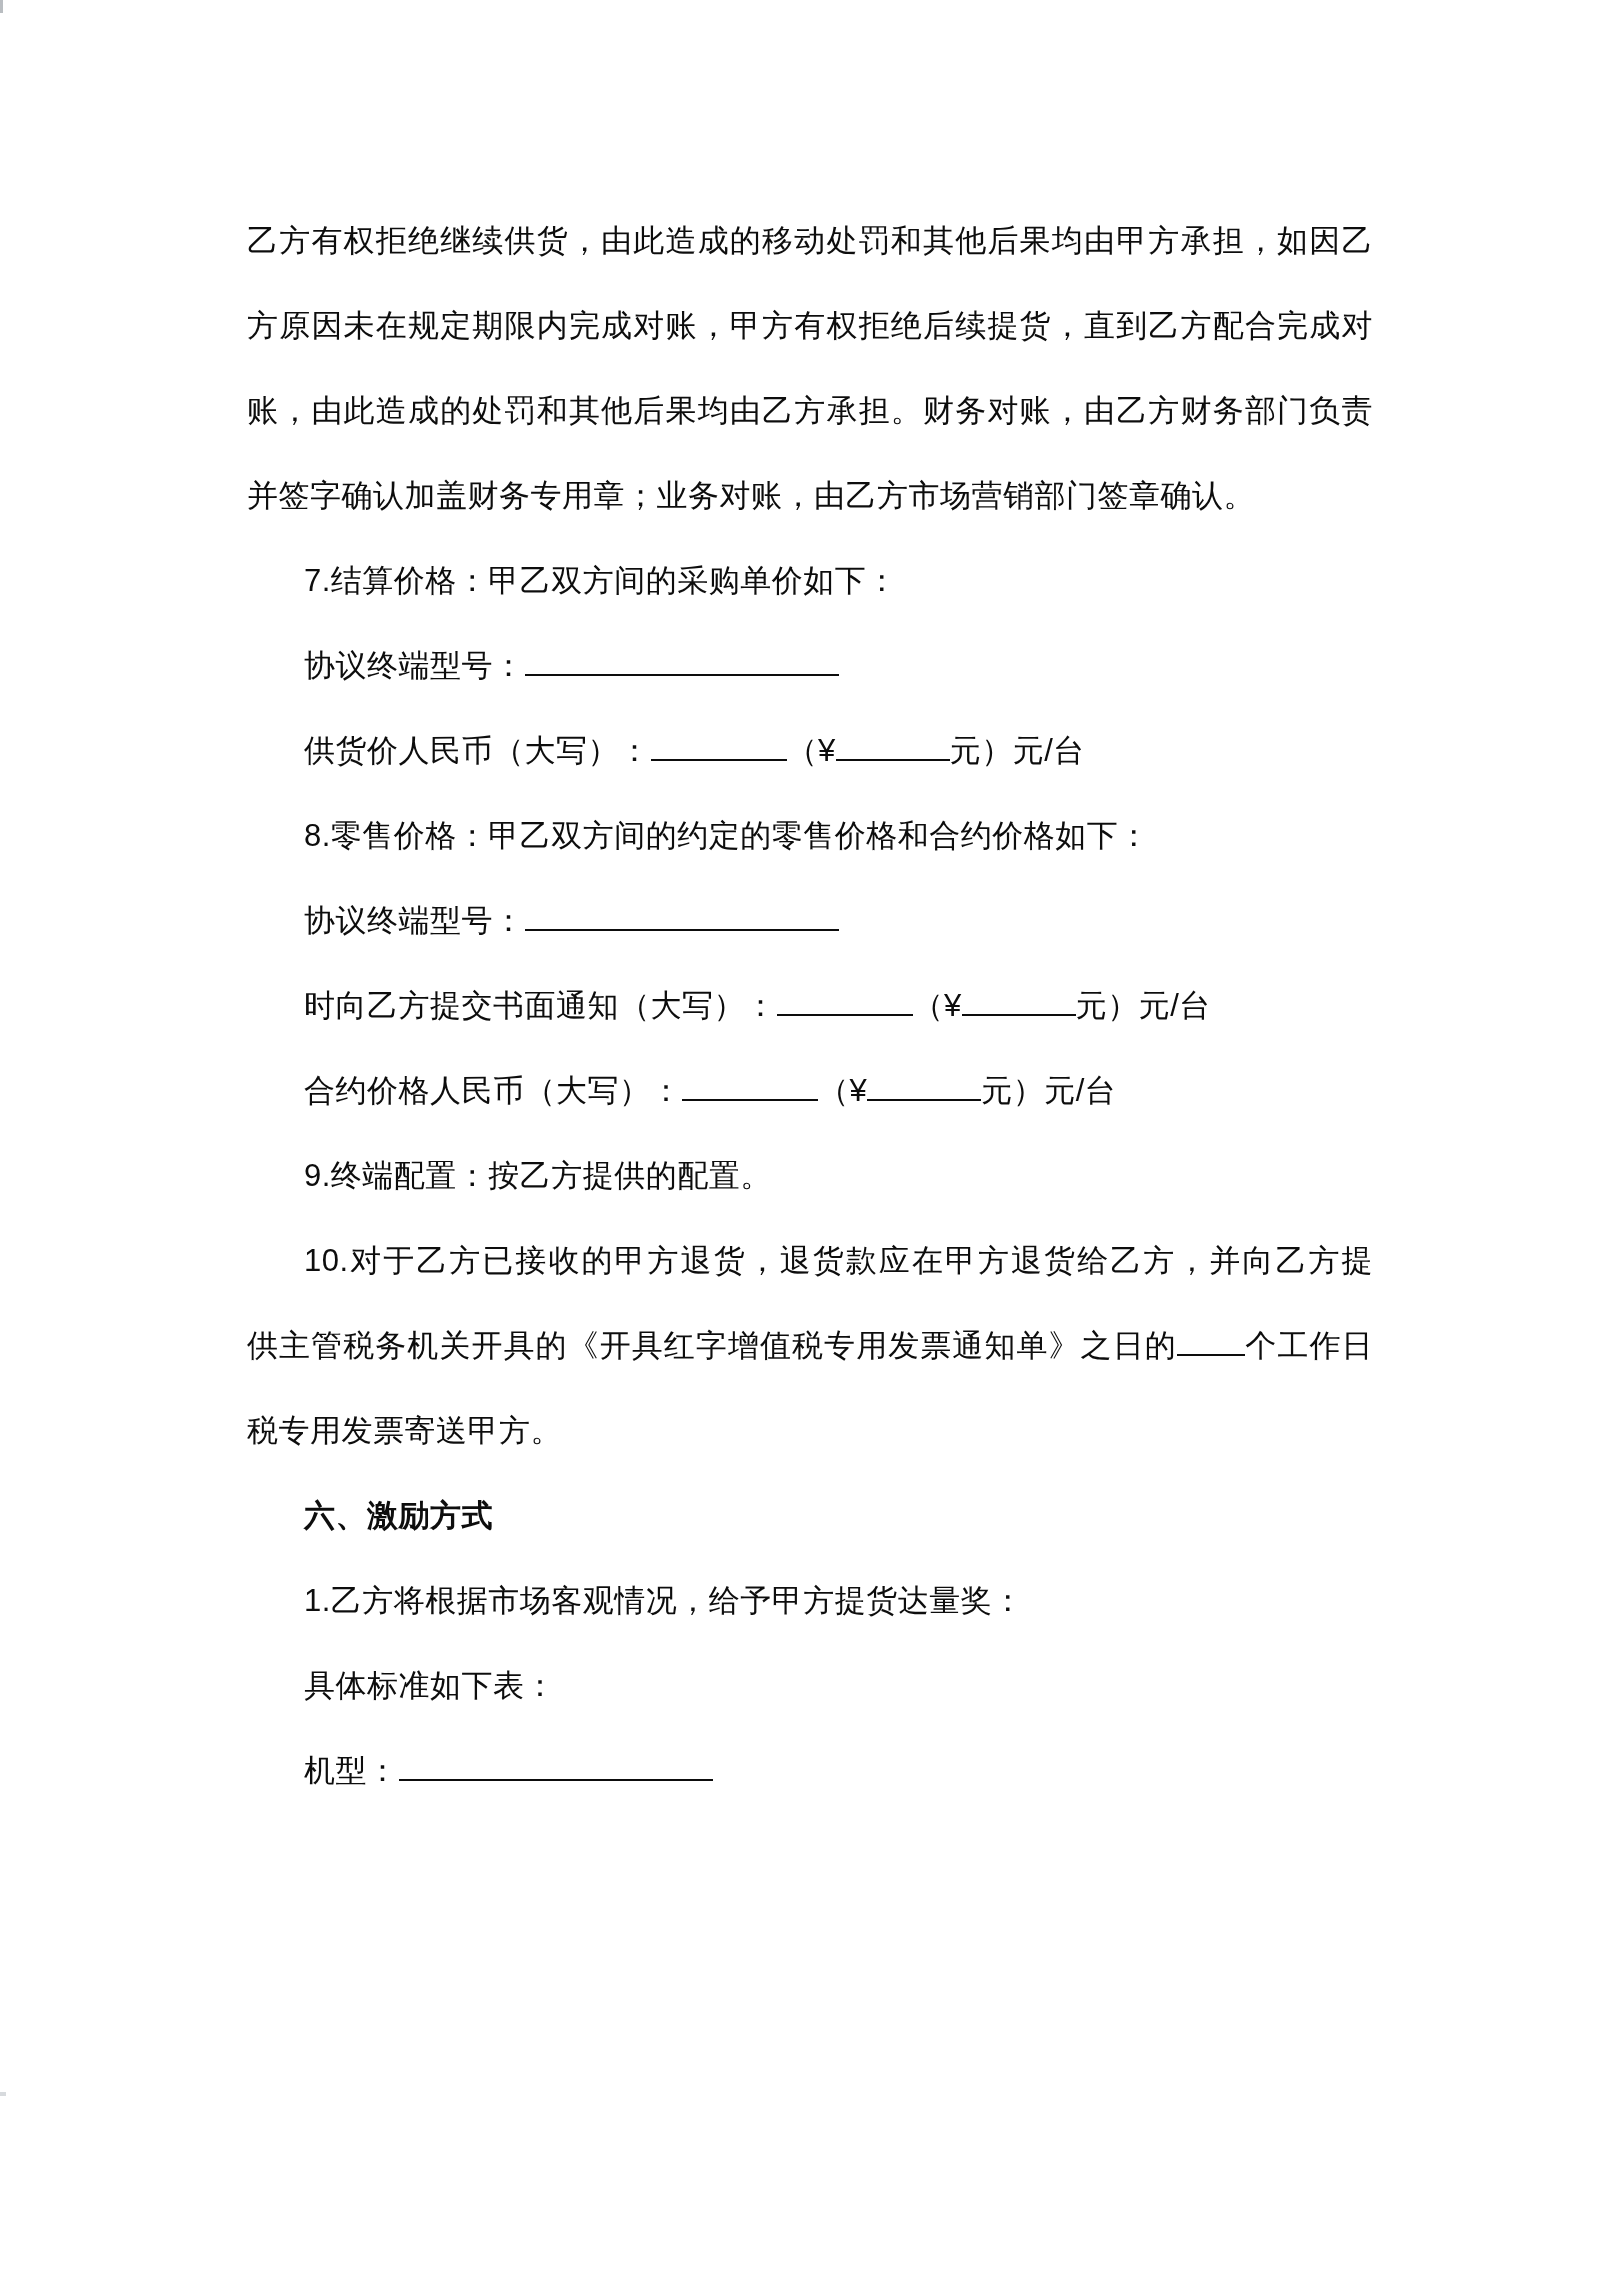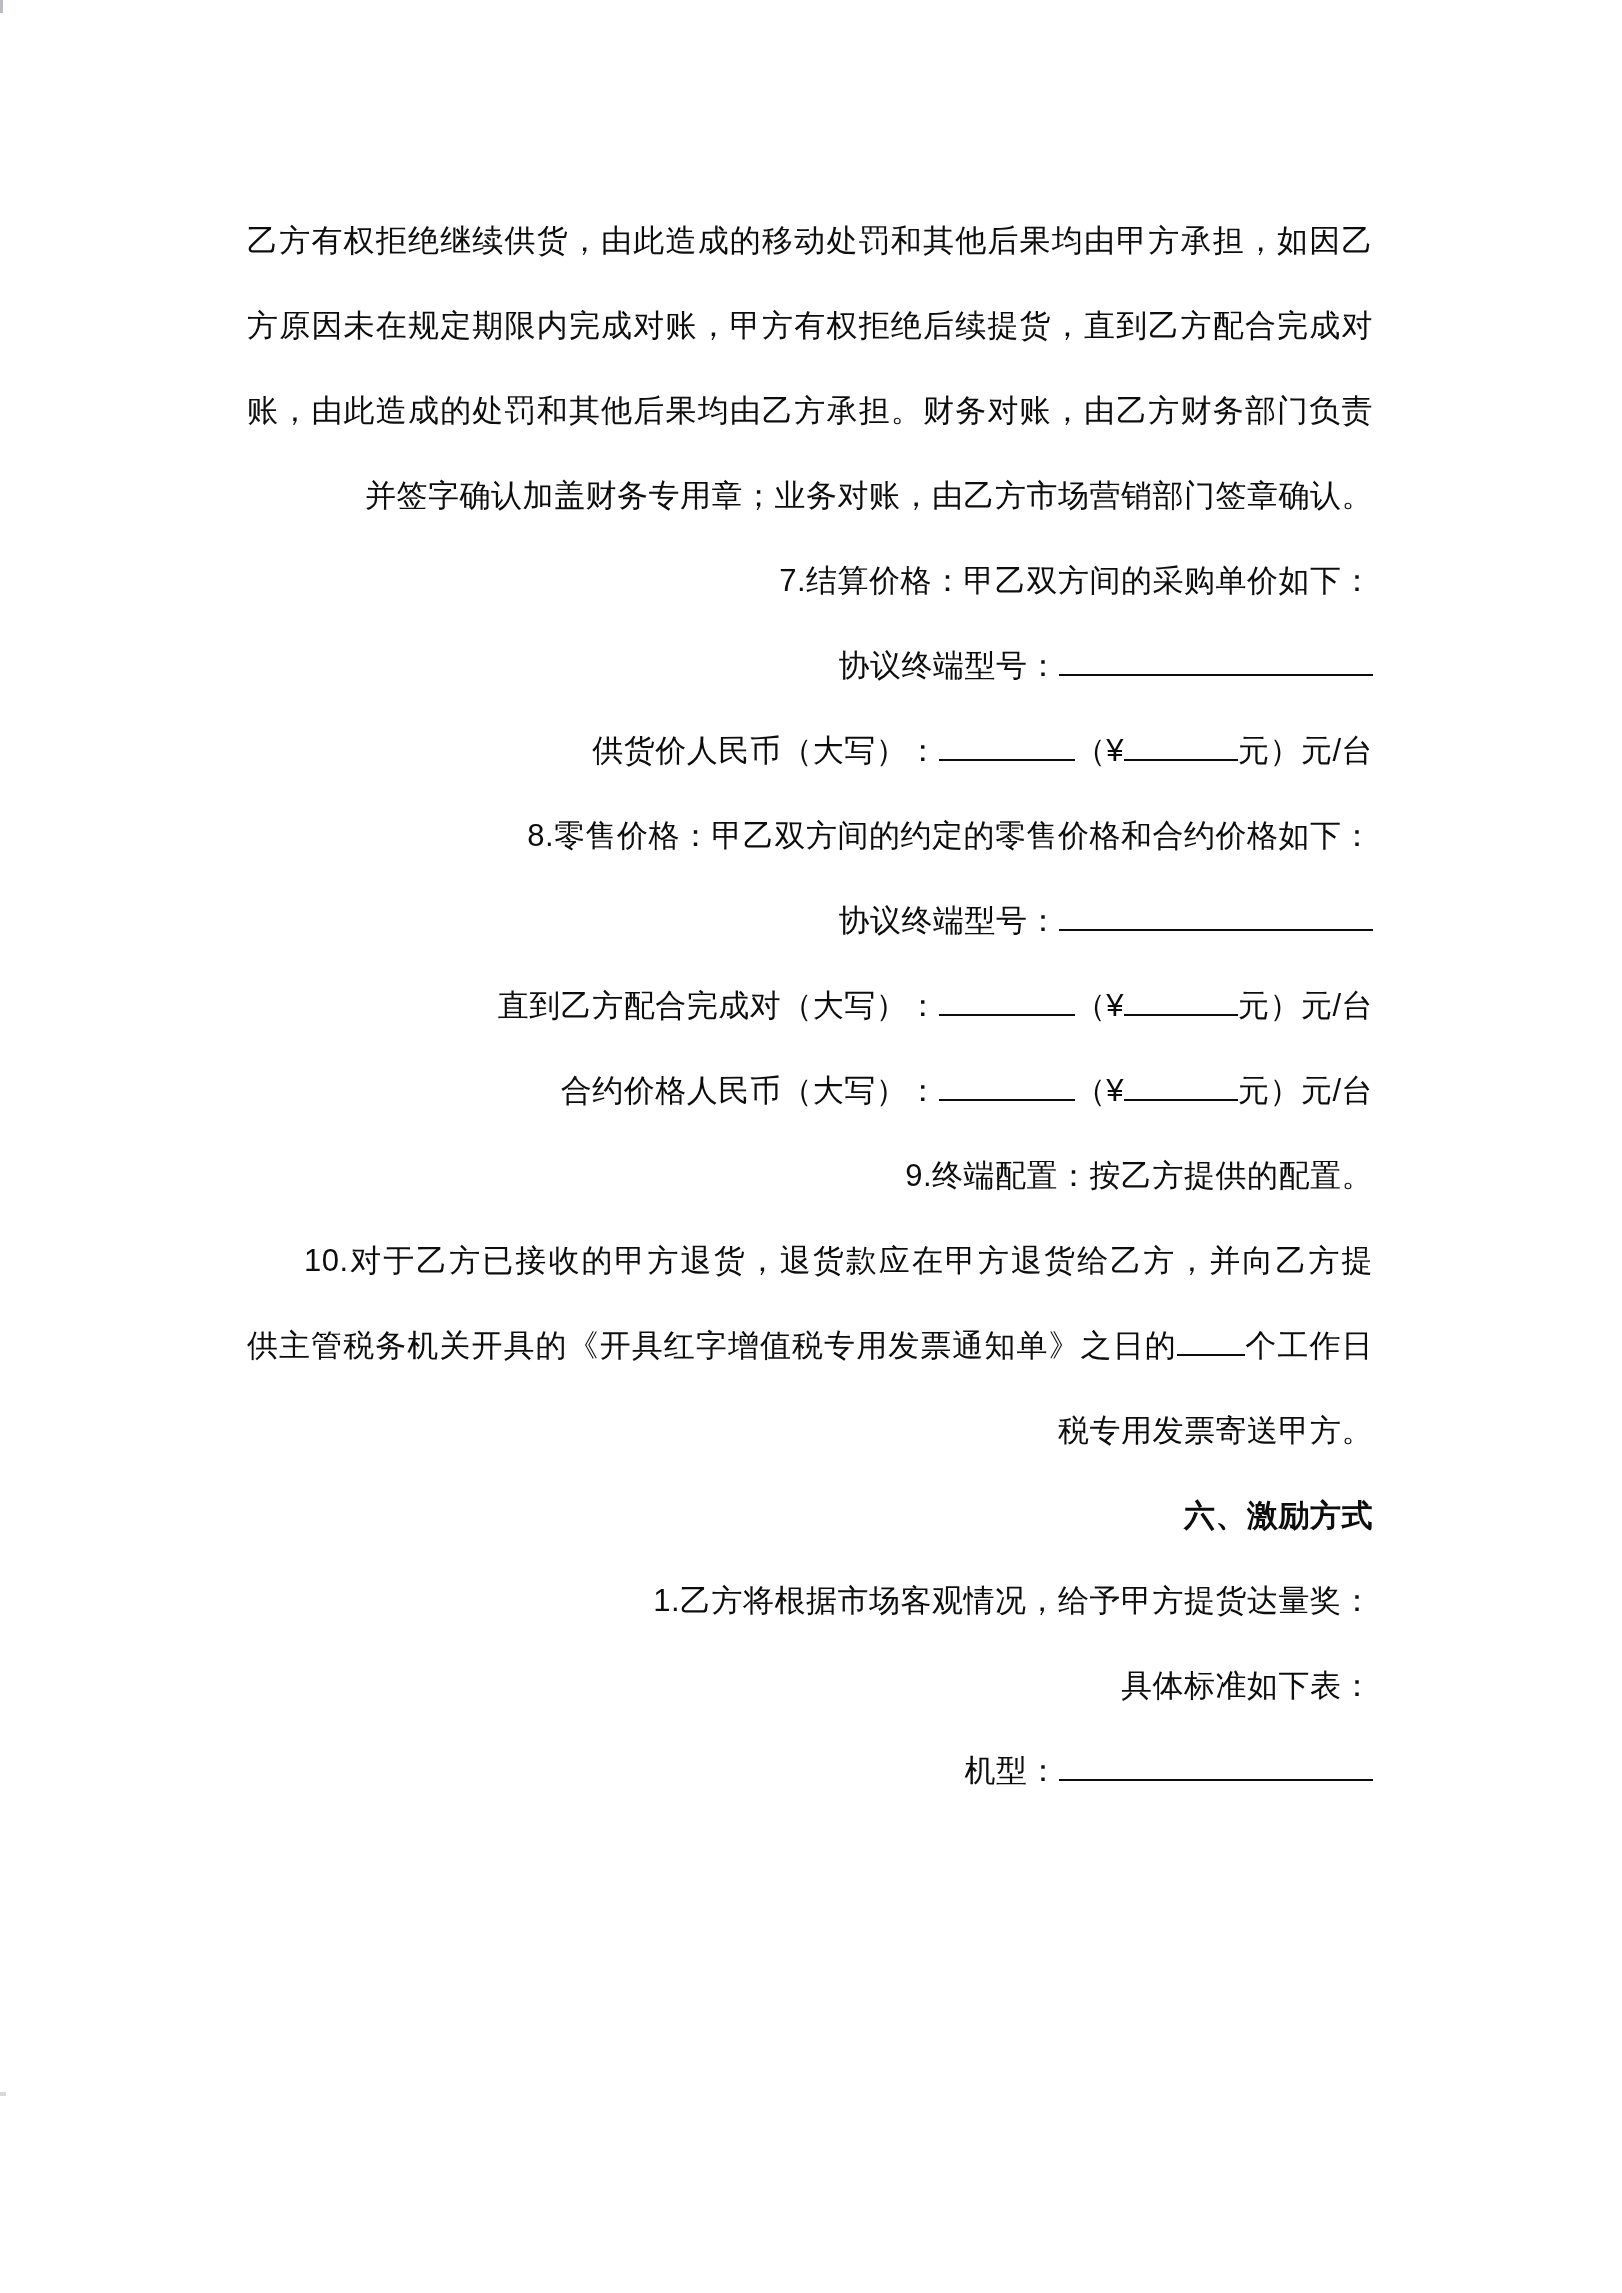--- a/index.html
+++ b/index.html
@@ -22,7 +22,7 @@
     height: 85px;
     line-height: 85px;
     font-size: 31px;
-    text-align: right;
+    text-align: left;
     letter-spacing: 0.5px;
     white-space: nowrap;
   }

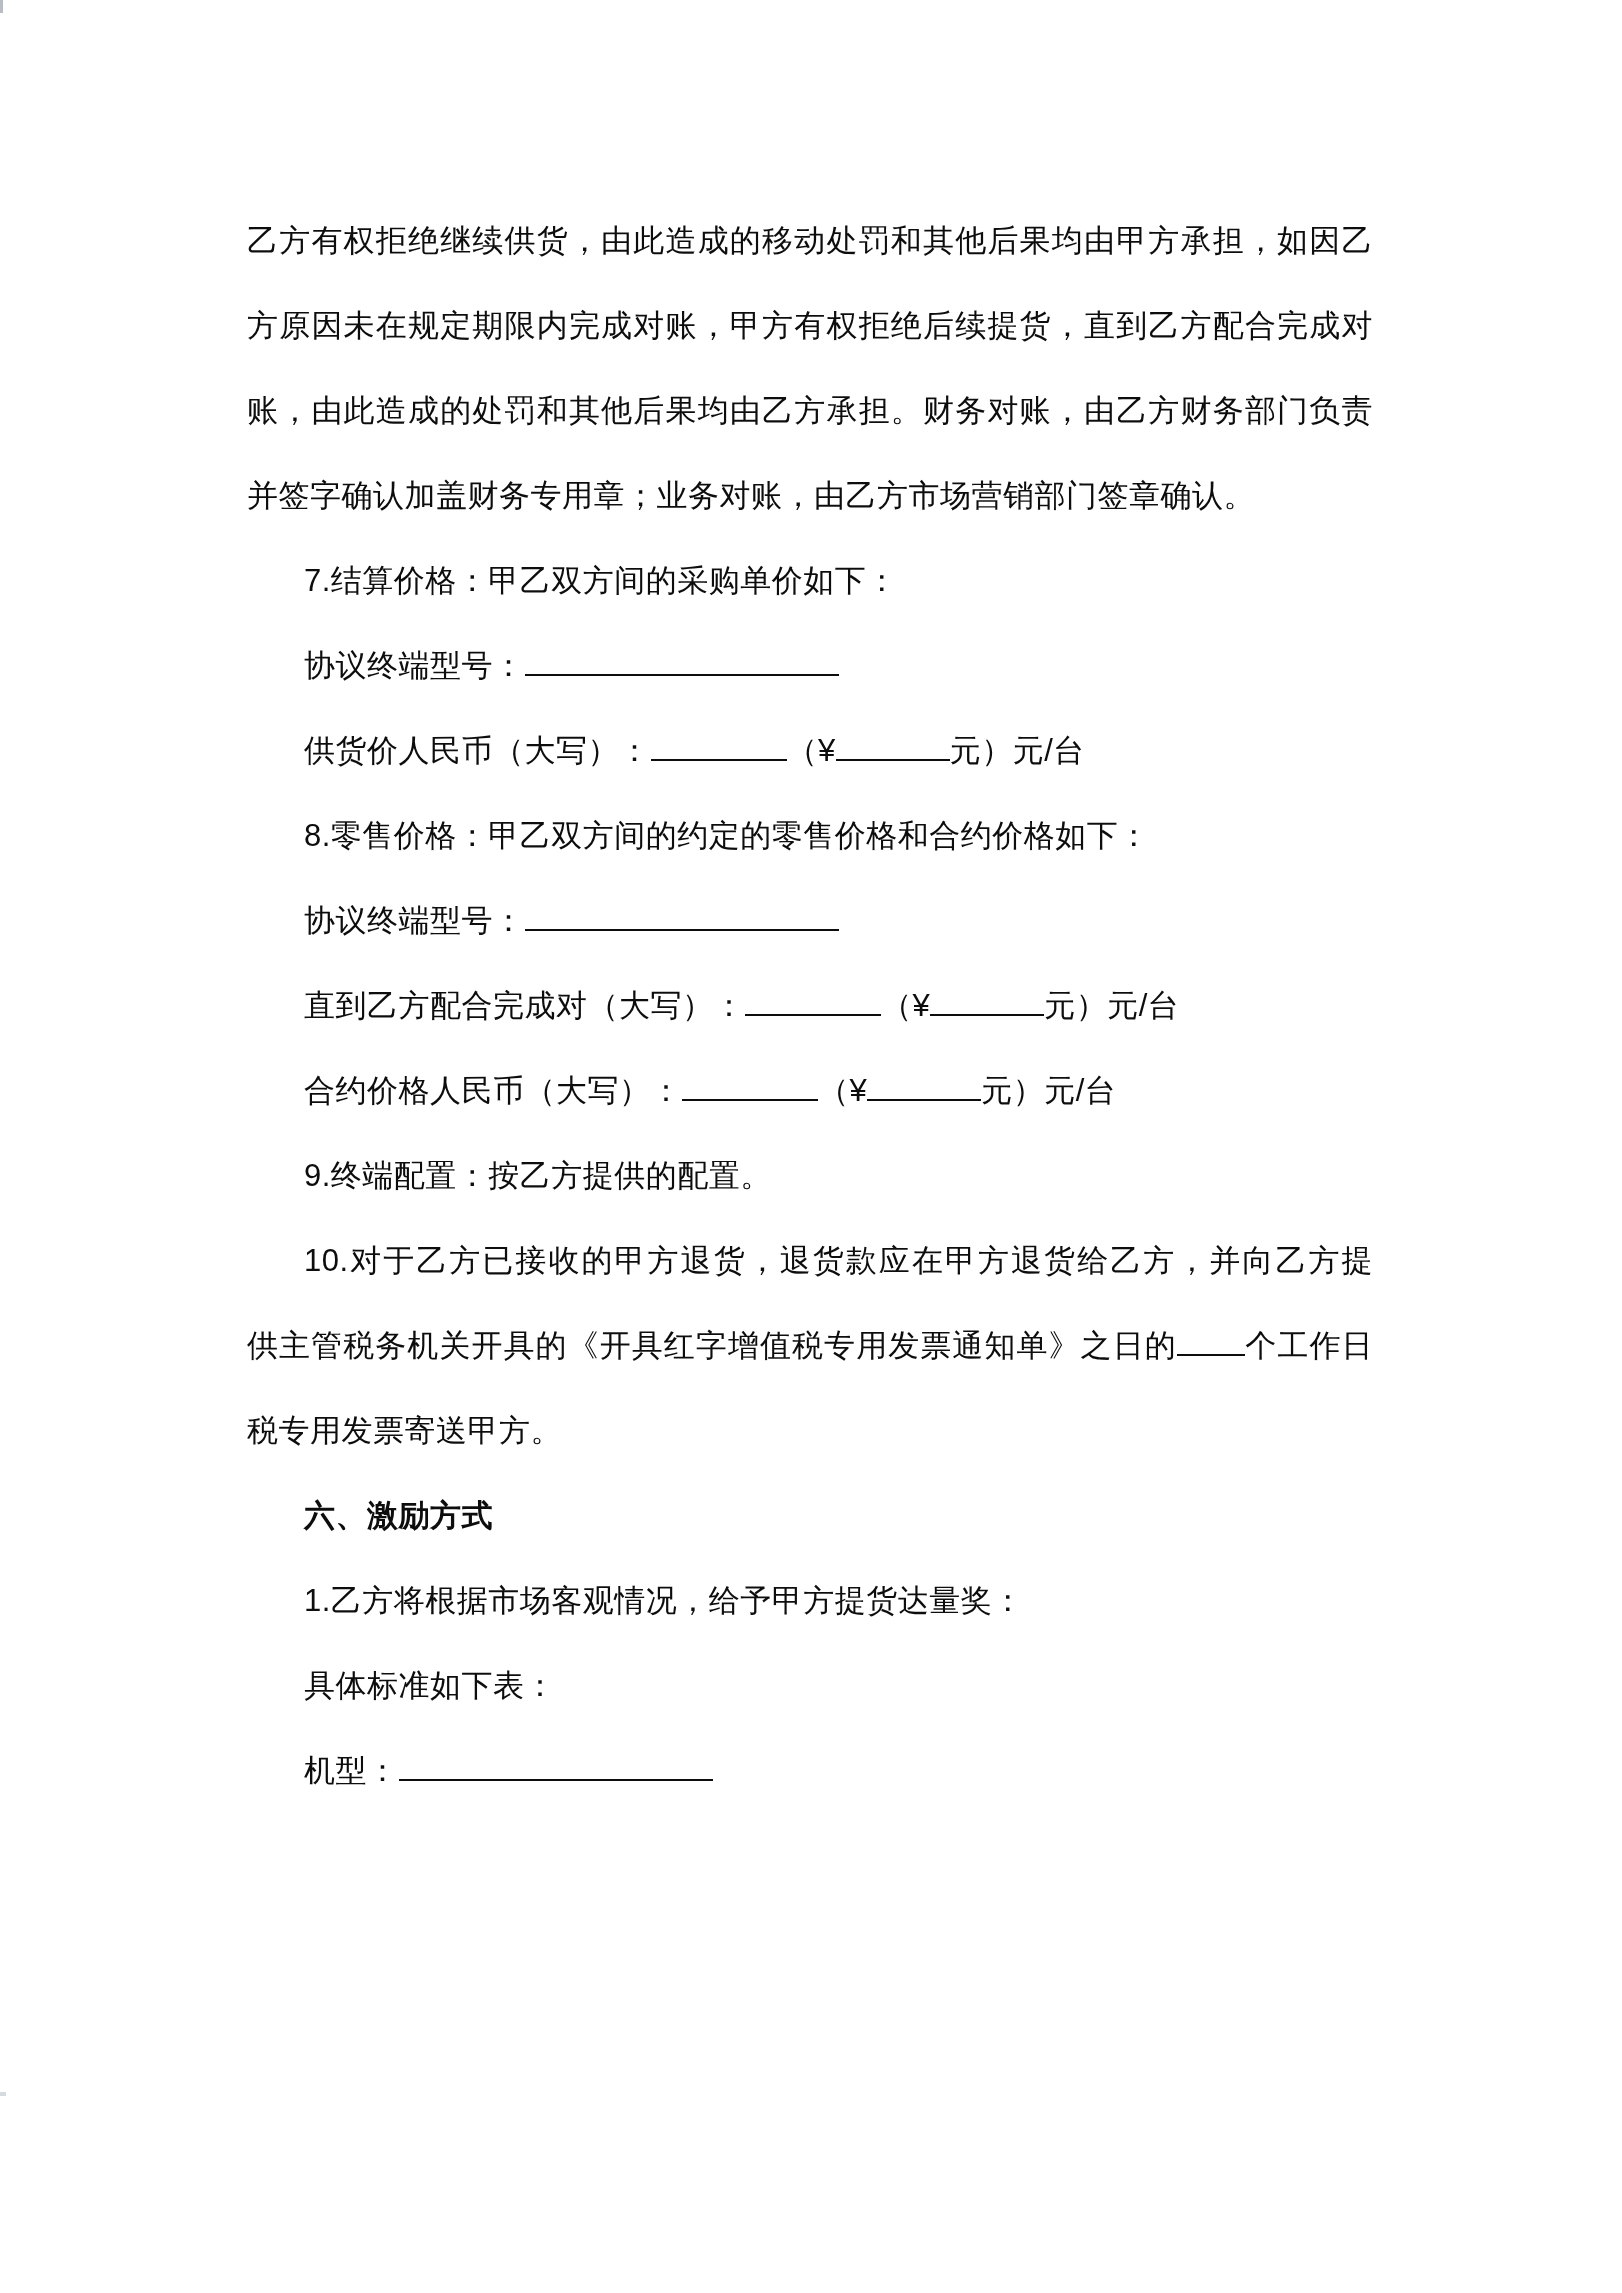--- a/index.html
+++ b/index.html
@@ -74,7 +74,7 @@
     <div class="line  indent"><span class="run">供货价人民币（大写）：</span><span class="blank" style="width: 136px; border-bottom-color: rgb(13, 13, 13);"></span><span class="run">（¥</span><span class="blank" style="width: 114px; border-bottom-color: rgb(13, 13, 13);"></span><span class="run">元）元/台</span></div>
     <div class="line  indent"><span class="run">8.零售价格：甲乙双方间的约定的零售价格和合约价格如下：</span></div>
     <div class="line  indent"><span class="run">协议终端型号：</span><span class="blank" style="width: 314px; border-bottom-color: rgb(13, 13, 13);"></span></div>
-    <div class="line  indent"><span class="run">直到乙方配合完成对（大写）：</span><span class="blank" style="width: 136px; border-bottom-color: rgb(13, 13, 13);"></span><span class="run">（¥</span><span class="blank" style="width: 114px; border-bottom-color: rgb(13, 13, 13);"></span><span class="run">元）元/台</span></div>
+    <div class="line  indent"><span class="run">时向乙方提交书面通知（大写）：</span><span class="blank" style="width: 136px; border-bottom-color: rgb(13, 13, 13);"></span><span class="run">（¥</span><span class="blank" style="width: 114px; border-bottom-color: rgb(13, 13, 13);"></span><span class="run">元）元/台</span></div>
     <div class="line  indent"><span class="run">合约价格人民币（大写）：</span><span class="blank" style="width: 136px; border-bottom-color: rgb(13, 13, 13);"></span><span class="run">（¥</span><span class="blank" style="width: 114px; border-bottom-color: rgb(13, 13, 13);"></span><span class="run">元）元/台</span></div>
     <div class="line  indent"><span class="run">9.终端配置：按乙方提供的配置。</span></div>
     <div class="line justify indent"><span class="run">10.对于乙方已接收的甲方退货，退货款应在甲方退货给乙方，并向乙方提</span></div>

